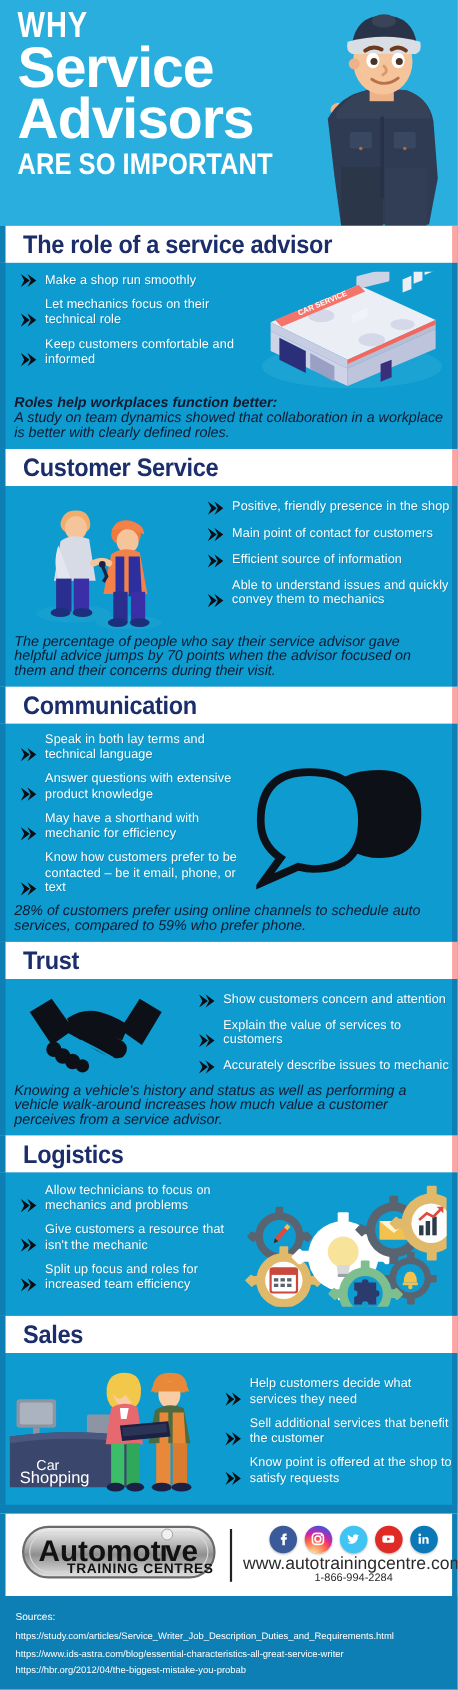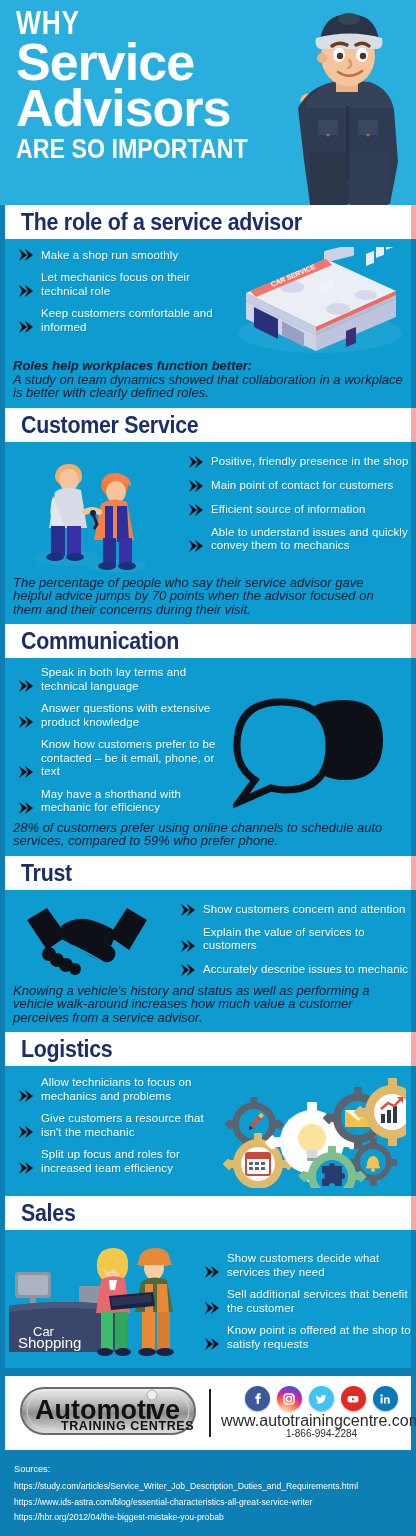--- a/index.html
+++ b/index.html
@@ -419,16 +419,16 @@
                   <path d="M8 1 L16 7 L8 13 L11 7 Z" fill="#0b0f14"></path>
                 </svg>
               </span>
+            <span class="btxt">May have a shorthand with mechanic for efficiency</span>
+          </li>
+          <li class="bullet">
+            <span class="chev">
+                <svg width="17" height="14" viewBox="0 0 17 14">
+                  <path d="M2 1 L10 7 L2 13 L5 7 Z" fill="#0b0f14"></path>
+                  <path d="M8 1 L16 7 L8 13 L11 7 Z" fill="#0b0f14"></path>
+                </svg>
+              </span>
             <span class="btxt">Know how customers prefer to be contacted – be it email, phone, or text</span>
-          </li>
-          <li class="bullet">
-            <span class="chev">
-                <svg width="17" height="14" viewBox="0 0 17 14">
-                  <path d="M2 1 L10 7 L2 13 L5 7 Z" fill="#0b0f14"></path>
-                  <path d="M8 1 L16 7 L8 13 L11 7 Z" fill="#0b0f14"></path>
-                </svg>
-              </span>
-            <span class="btxt">May have a shorthand with mechanic for efficiency</span>
           </li>
         </ul>
       </div>

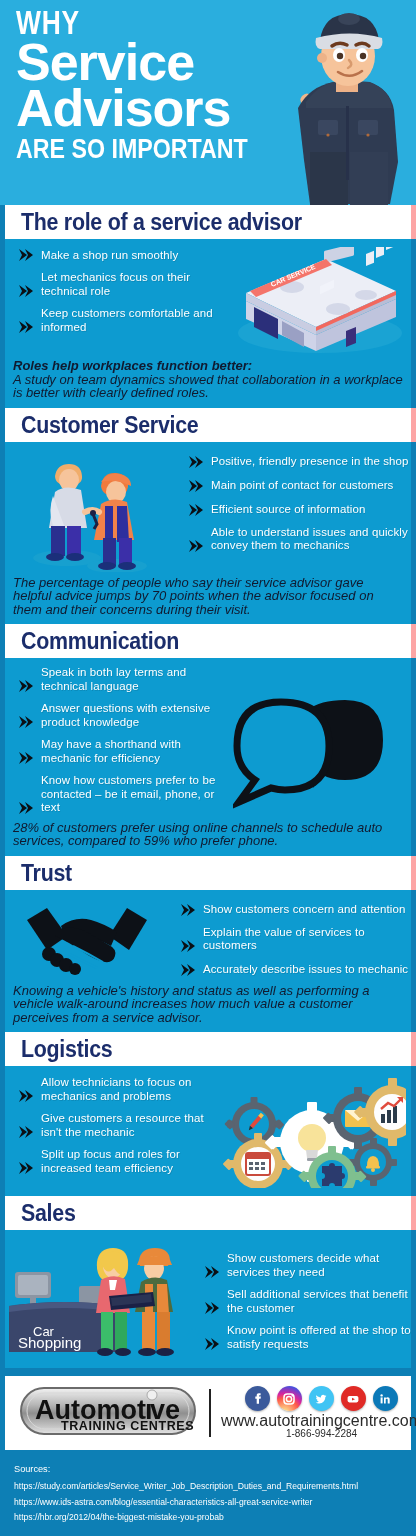--- a/index.html
+++ b/index.html
@@ -718,7 +718,7 @@
                   <path d="M8 1 L16 7 L8 13 L11 7 Z" fill="#0b0f14"></path>
                 </svg>
               </span>
-            <span class="btxt">Show customers decide what services they need</span>
+            <span class="btxt">Help customers decide what services they need</span>
           </li>
           <li class="bullet">
             <span class="chev">

